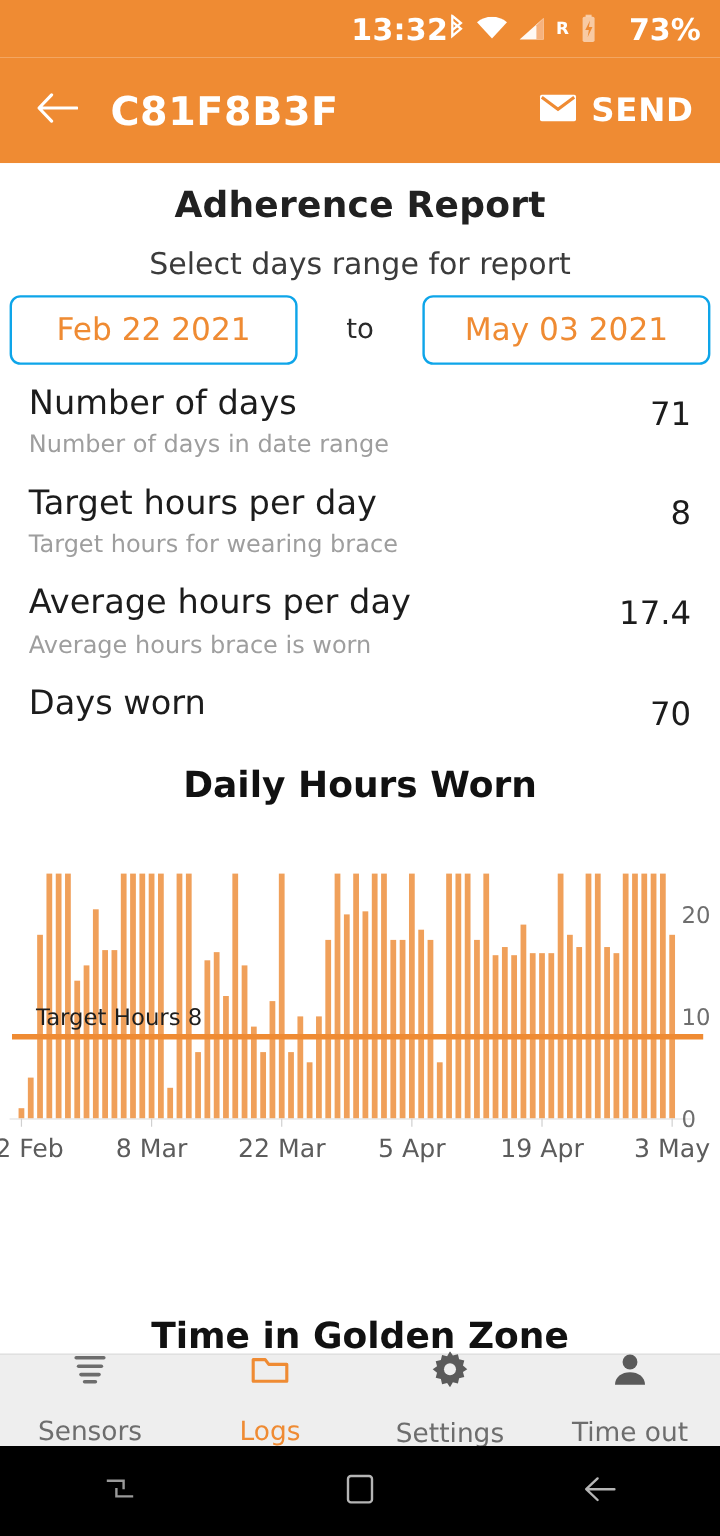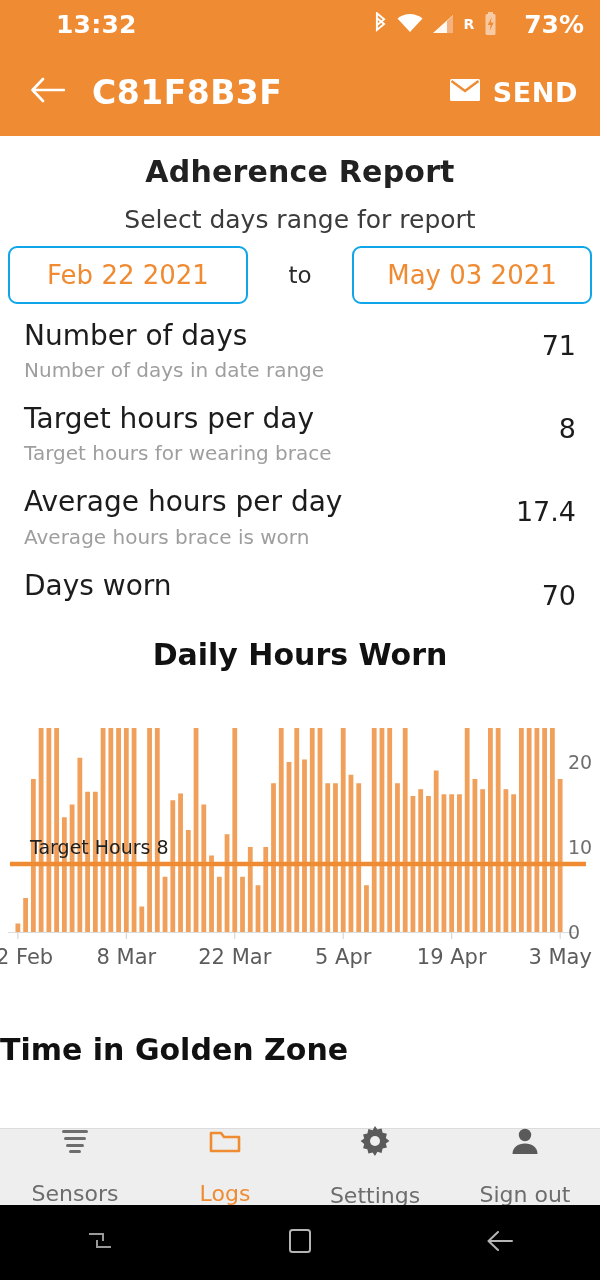--- a/index.html
+++ b/index.html
@@ -14,7 +14,7 @@
   
   .statusbar {
     height:48px; background:#EF8B33;
-    display:flex; align-items:center; justify-content:space-between;
+    display:flex; align-items:center; justify-content:flex-end;
     padding:0 16px 0 56px; color:#fff;
   }
   .status-time { font-size:25px; font-weight:600; letter-spacing:.2px; }

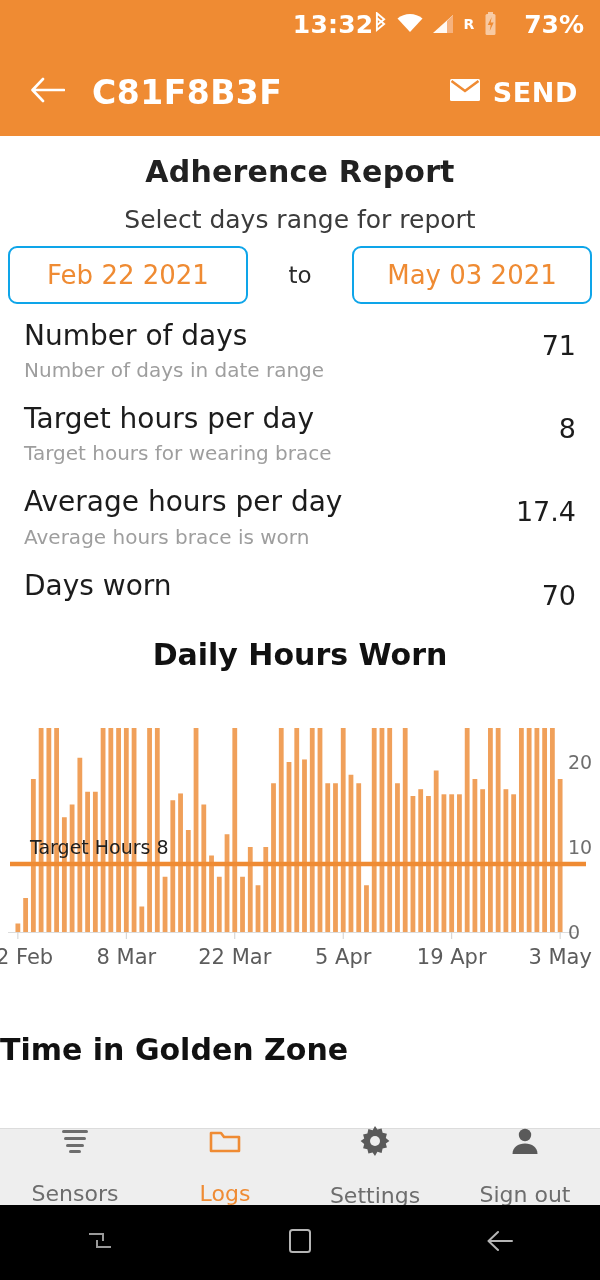--- a/index.html
+++ b/index.html
@@ -73,8 +73,8 @@
 
   
   .gz-title {
-    text-align:left; font-size:30px; font-weight:700; color:#111;
-    position:absolute; left:0; right:0; top:1032px;
+    text-align:center; font-size:30px; font-weight:700; color:#111;
+    position:absolute; left:0; right:0; top:1096px;
   }
 
   

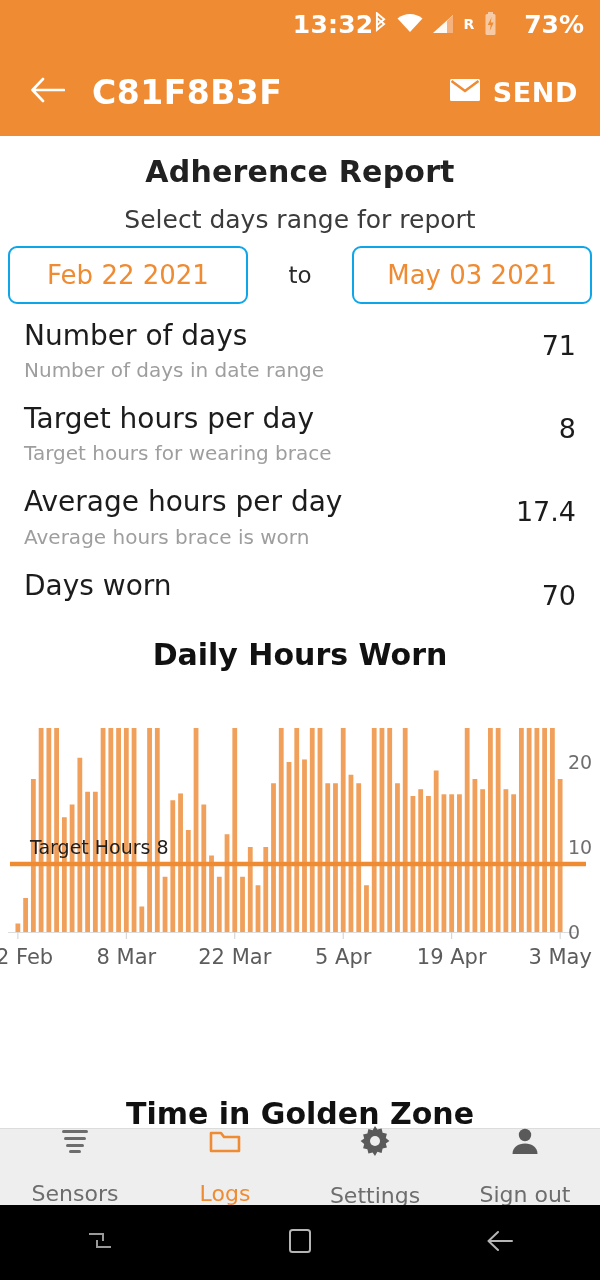--- a/index.html
+++ b/index.html
@@ -332,7 +332,7 @@
         <path d="M1.5 27c0-6.4 5.6-10.4 12.5-10.4S26.5 20.6 26.5 27H1.5z" fill="#5a5a5a"></path>
       </svg>
     </span>
-    <span class="nav-label">Sign out</span>
+    <span class="nav-label">Time out</span>
   </div>
 </div>
 

